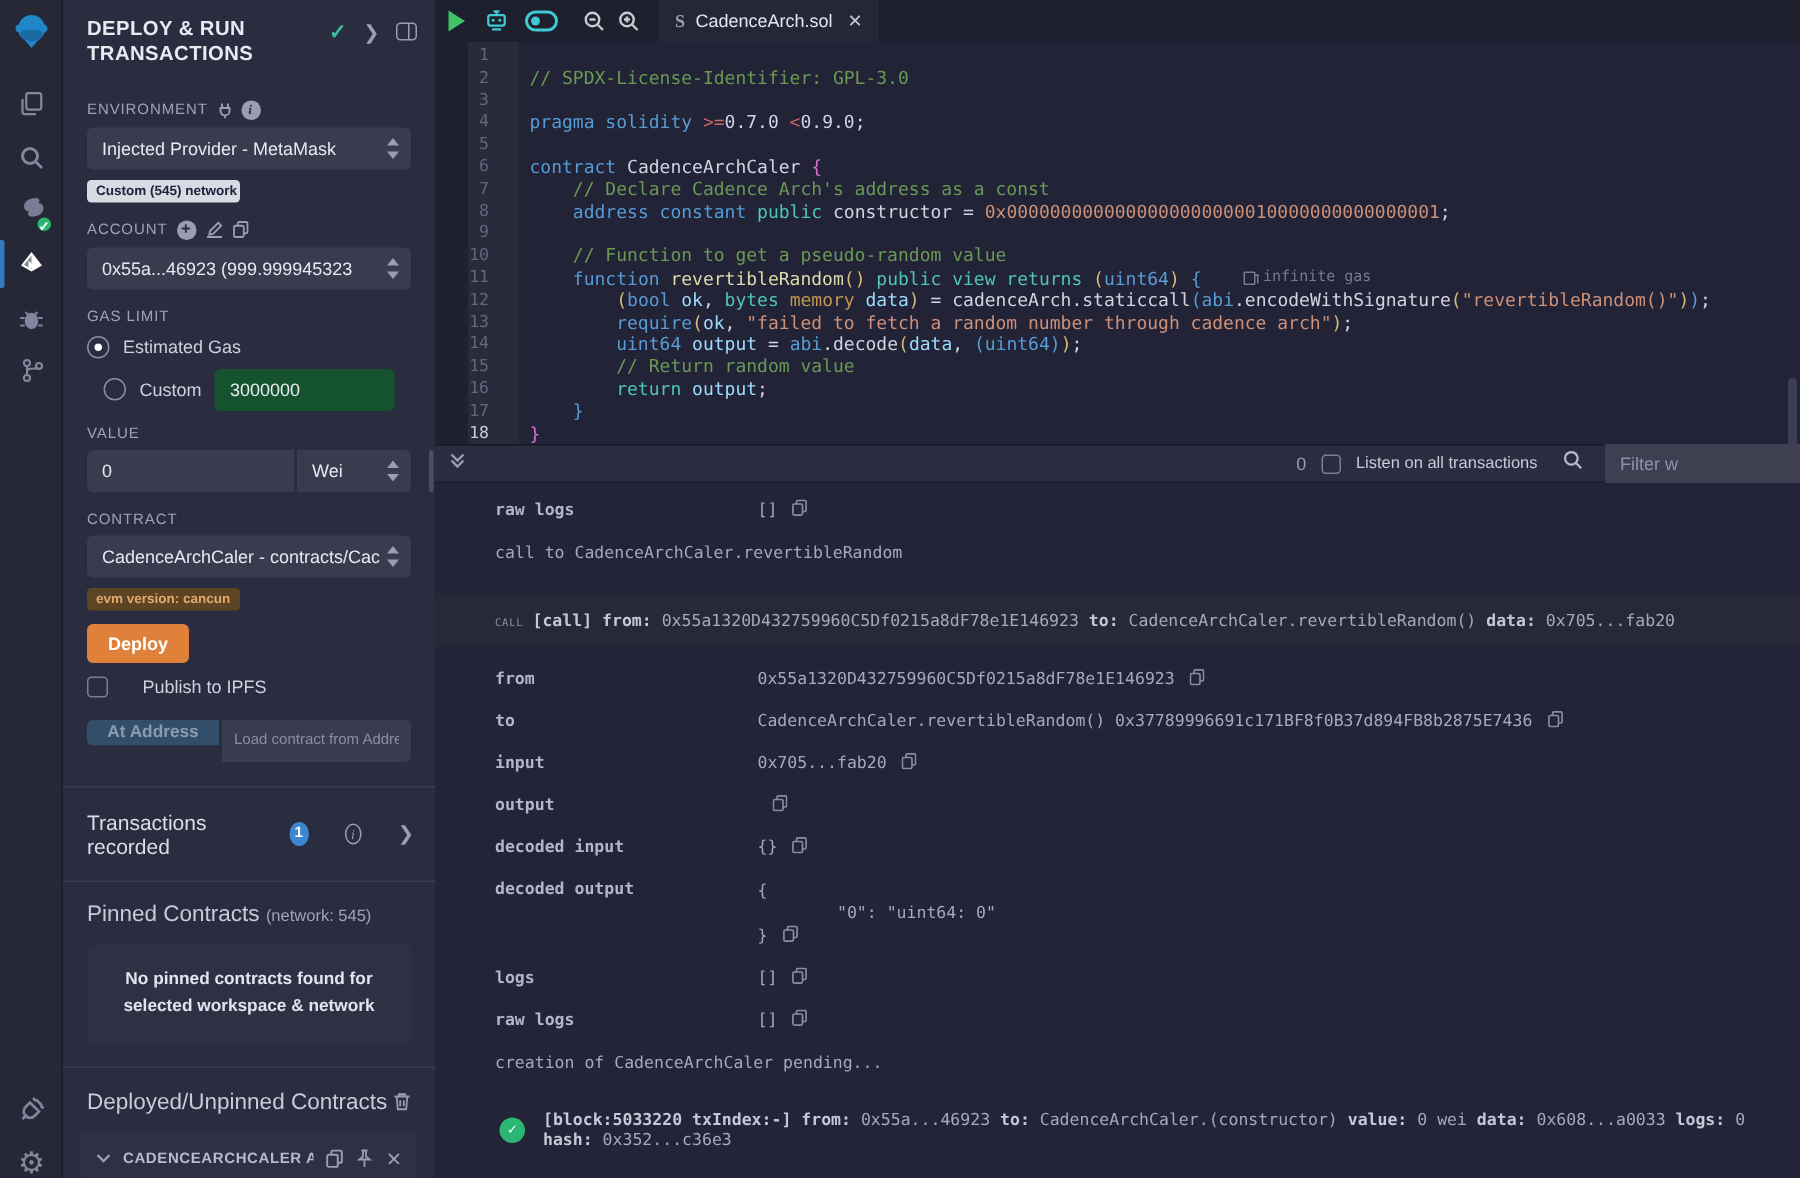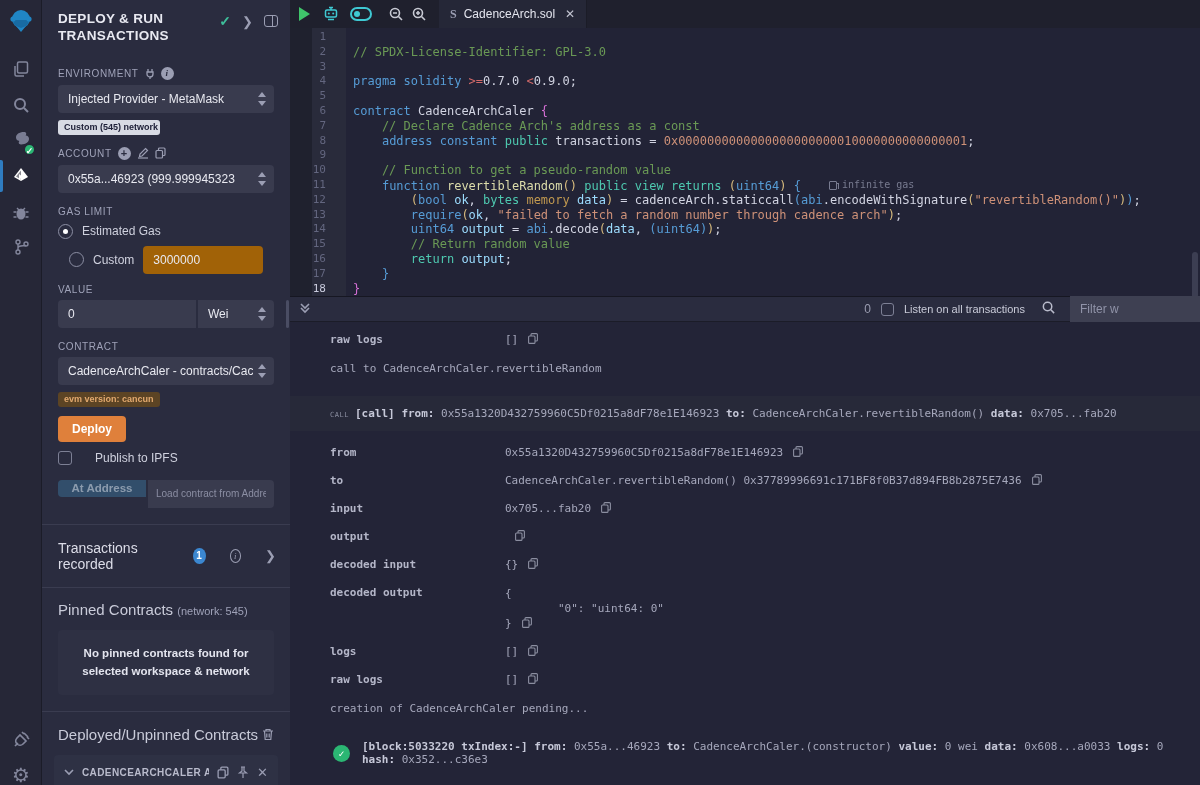--- a/index.html
+++ b/index.html
@@ -450,7 +450,7 @@
         <div class="cl"><span class="ln">5</span><span class="ct"></span></div>
         <div class="cl"><span class="ln">6</span><span class="ct"><span class="tk-k">contract </span><span class="tk-p">CadenceArchCaler </span><span class="tk-b1">{</span></span></div>
         <div class="cl"><span class="ln">7</span><span class="ct"><span class="tk-c">    // Declare Cadence Arch's address as a const</span></span></div>
-        <div class="cl"><span class="ln">8</span><span class="ct"><span class="tk-p">    </span><span class="tk-k">address constant </span><span class="tk-t">public </span><span class="tk-p">transactions = </span><span class="tk-s">0x0000000000000000000000010000000000000001</span><span class="tk-p">;</span></span></div>
+        <div class="cl"><span class="ln">8</span><span class="ct"><span class="tk-p">    </span><span class="tk-k">address constant </span><span class="tk-t">public </span><span class="tk-p">constructor = </span><span class="tk-s">0x0000000000000000000000010000000000000001</span><span class="tk-p">;</span></span></div>
         <div class="cl"><span class="ln">9</span><span class="ct"></span></div>
         <div class="cl"><span class="ln">10</span><span class="ct"><span class="tk-c">    // Function to get a pseudo-random value</span></span></div>
         <div class="cl"><span class="ln">11</span><span class="ct"><span class="tk-p">    </span><span class="tk-k">function </span><span class="tk-f">revertibleRandom</span><span class="tk-b3">()</span><span class="tk-p"> </span><span class="tk-t">public view returns </span><span class="tk-b3">(</span><span class="tk-k">uint64</span><span class="tk-b3">)</span><span class="tk-p"> </span><span class="tk-b2">{</span><span class="ann"><span class="gas-ico"></span><span>infinite gas</span></span></span></div>

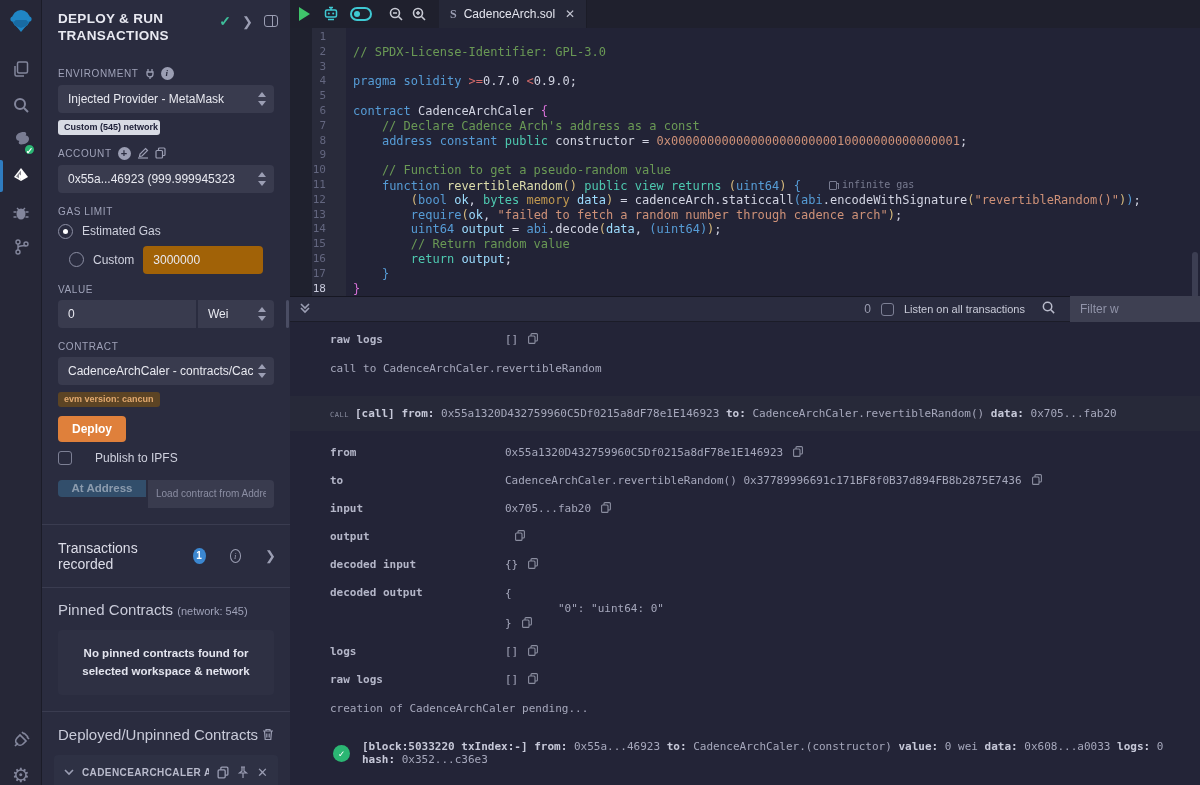--- a/index.html
+++ b/index.html
@@ -62,7 +62,7 @@
   .radio.sel::after { content:""; position:absolute; left:4px; top:4px; width:5px;
     height:5px; border-radius:50%; background:#fff; }
   .gas-row { display:flex; align-items:center; gap:9px; margin:6px 11px; }
-  .gas-input { flex:1; height:28px; background:#a16207; border:none; border-radius:4px;
+  .gas-input { flex:1; height:28px; background:#14532d; border:none; border-radius:4px;
     color:#e8e9f0; font-size:12px; padding:0 10px; width:120px; }
   input { outline:none; font-family:"Liberation Sans", sans-serif; }
   .val-row { display:flex; gap:2px; }

